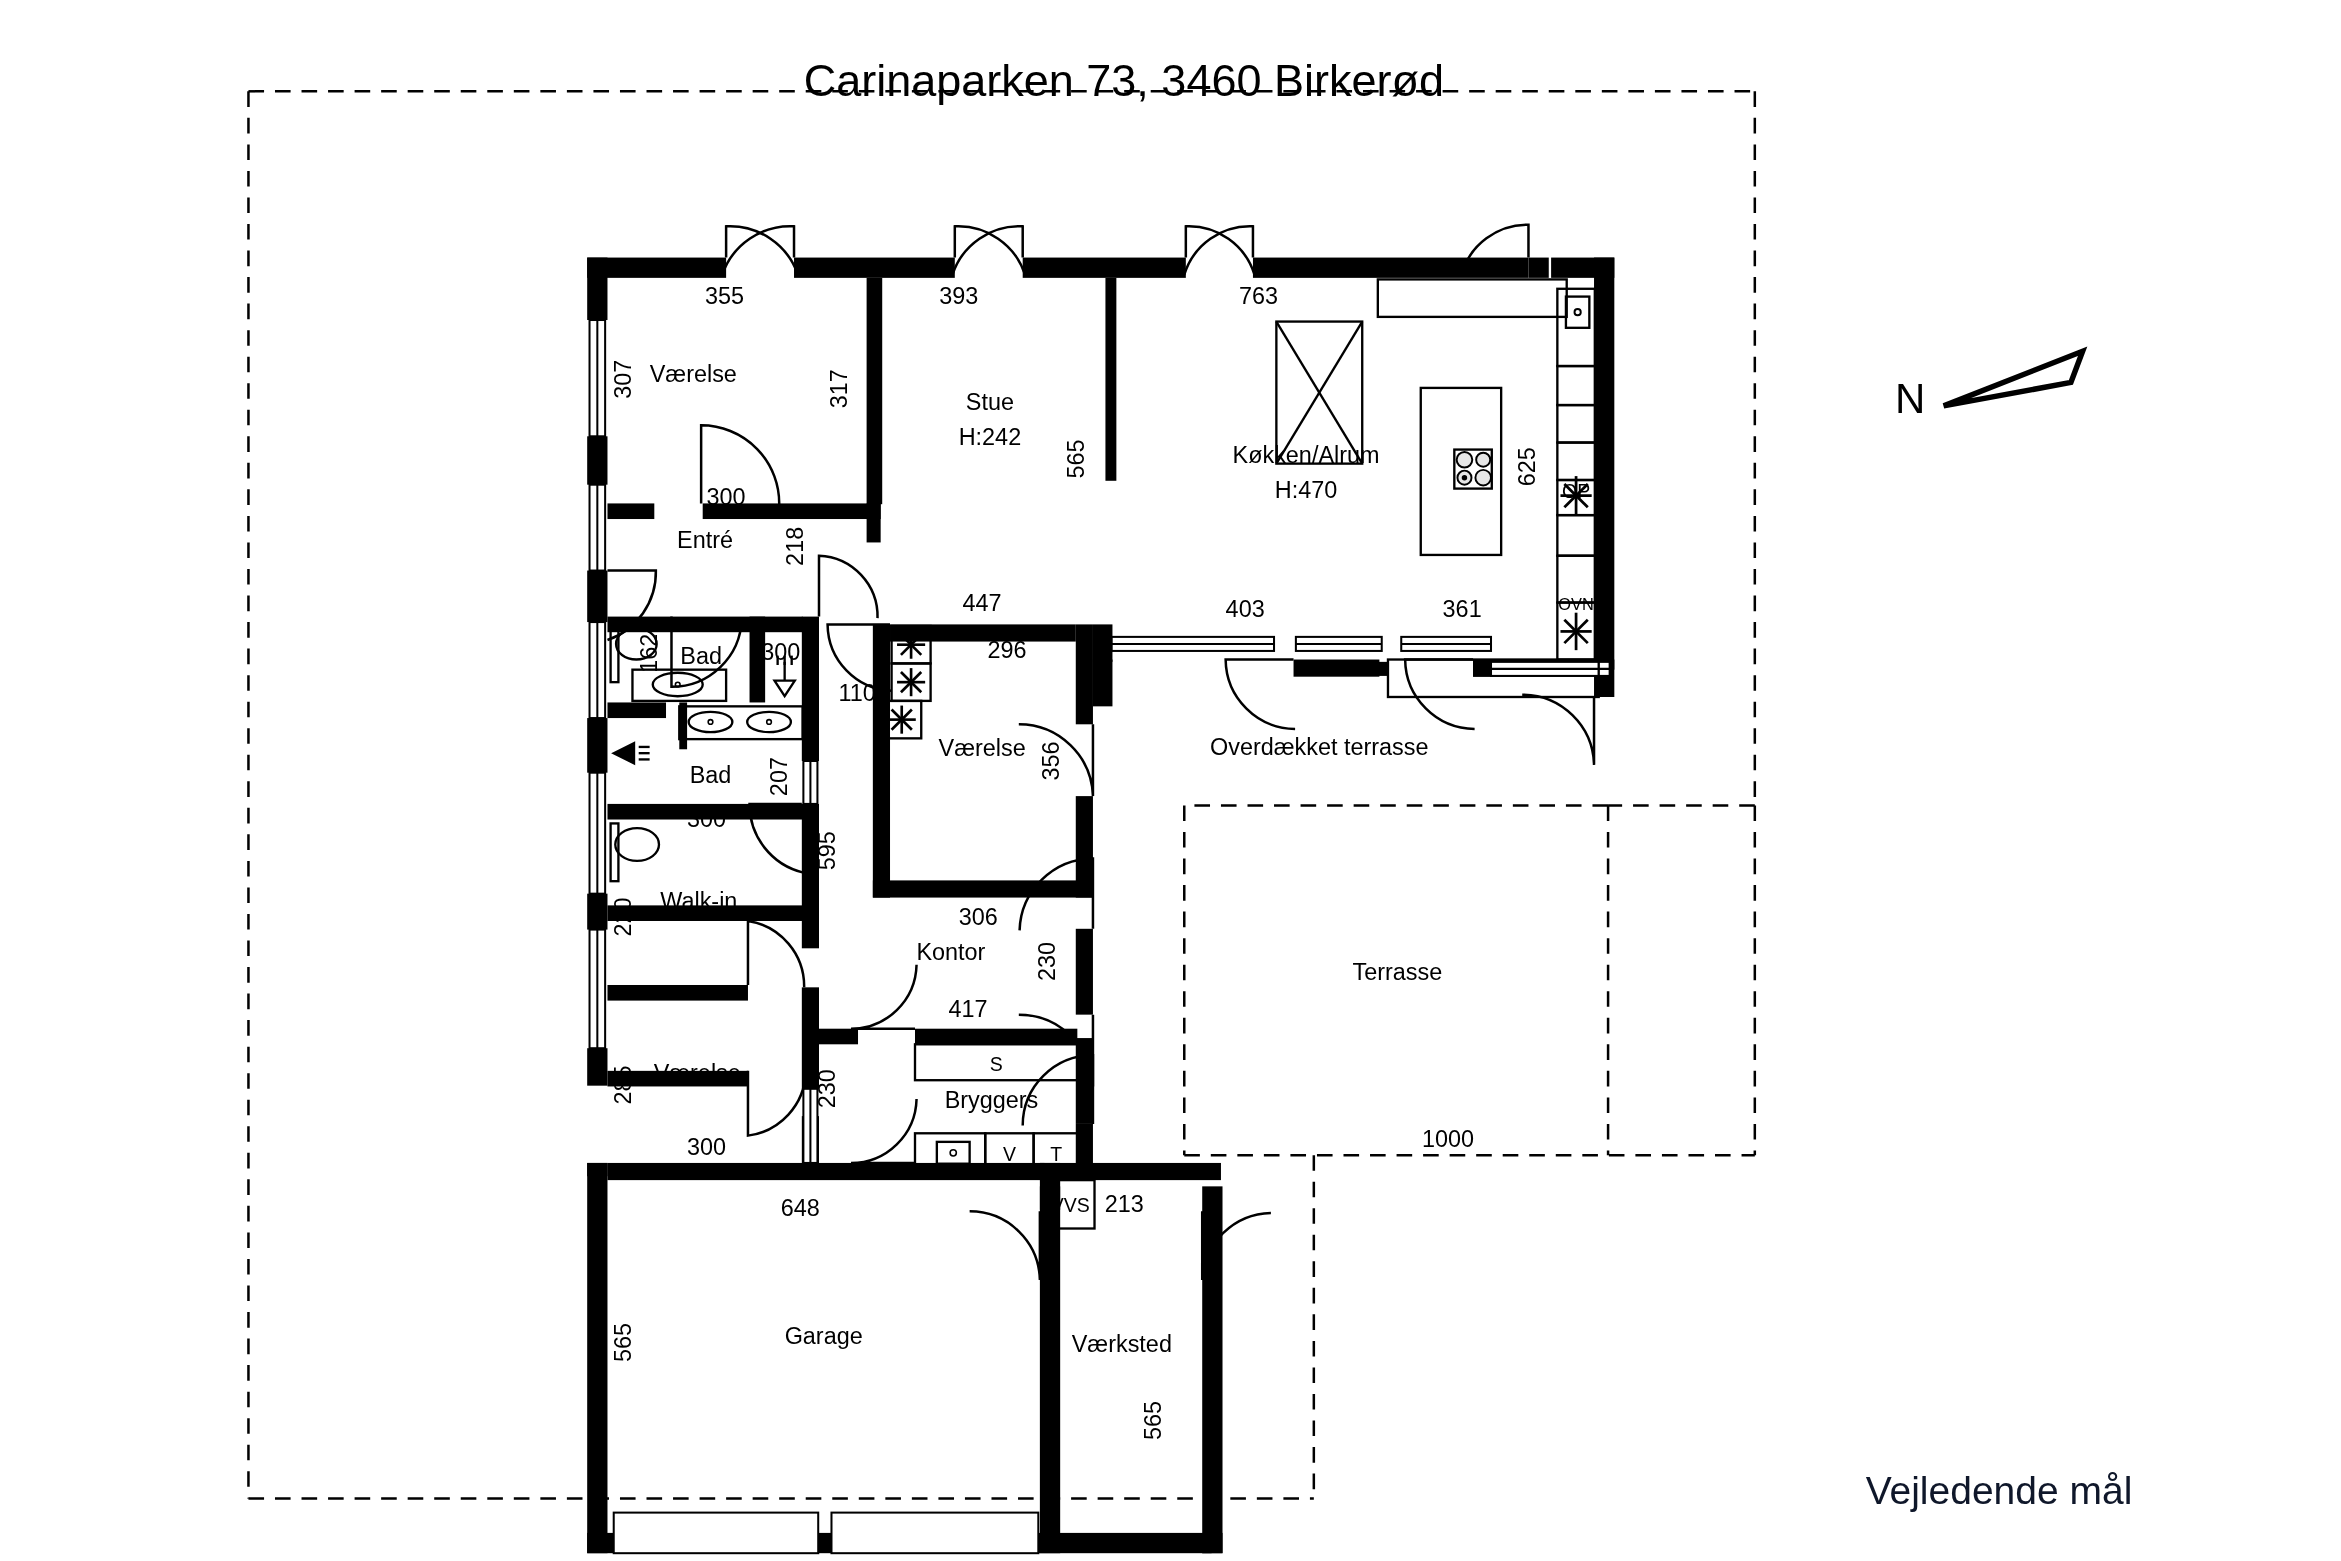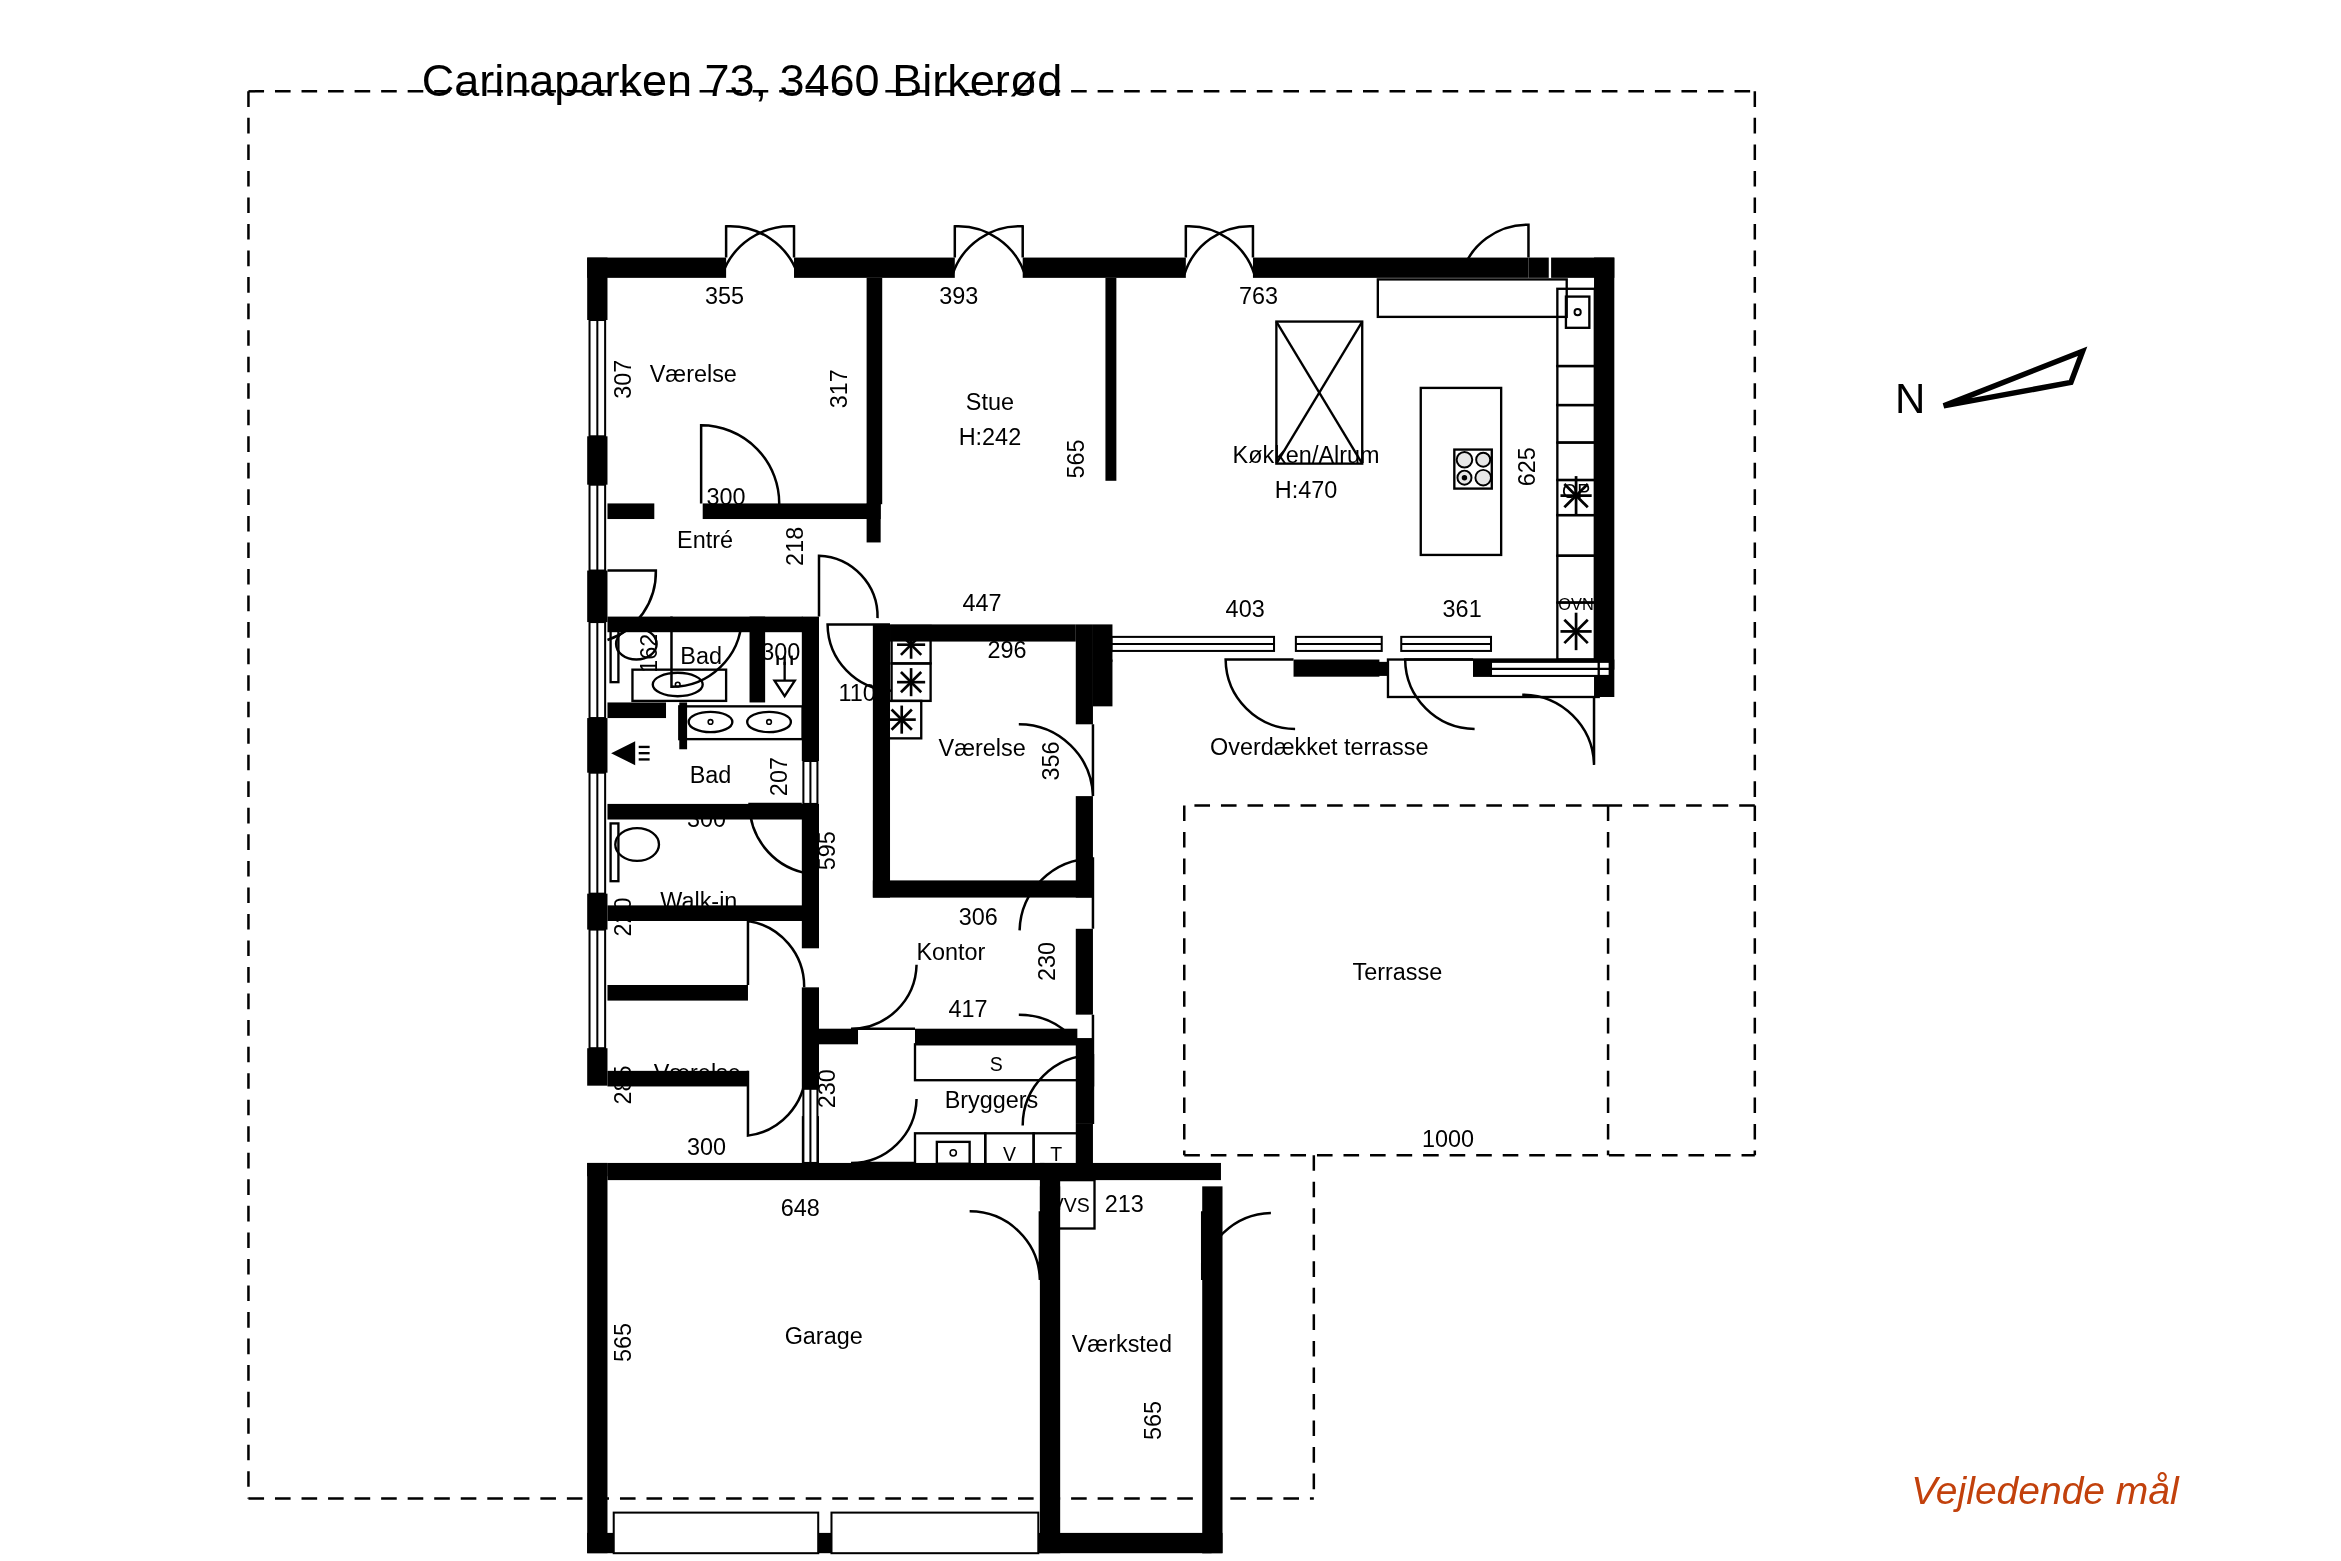--- a/index.html
+++ b/index.html
@@ -6,8 +6,8 @@
   body{width:2342px;height:1561px;font-family:"Liberation Sans",sans-serif;color:#000;overflow:hidden;}
   #stage{position:relative;width:2342px;height:1561px;}
   #title{
-    position:absolute;left:0;top:55px;width:1444px;text-align:center;
-    font-size:45px;font-weight:400;letter-spacing:0px;color:#000;padding-left:20px;
+    position:absolute;left:0;top:55px;width:1444px;text-align:right;
+    font-size:45px;font-weight:400;letter-spacing:0px;color:#000;
   }
   #footnote{
     position:absolute;left:1842px;top:1469px;width:406px;text-align:center;

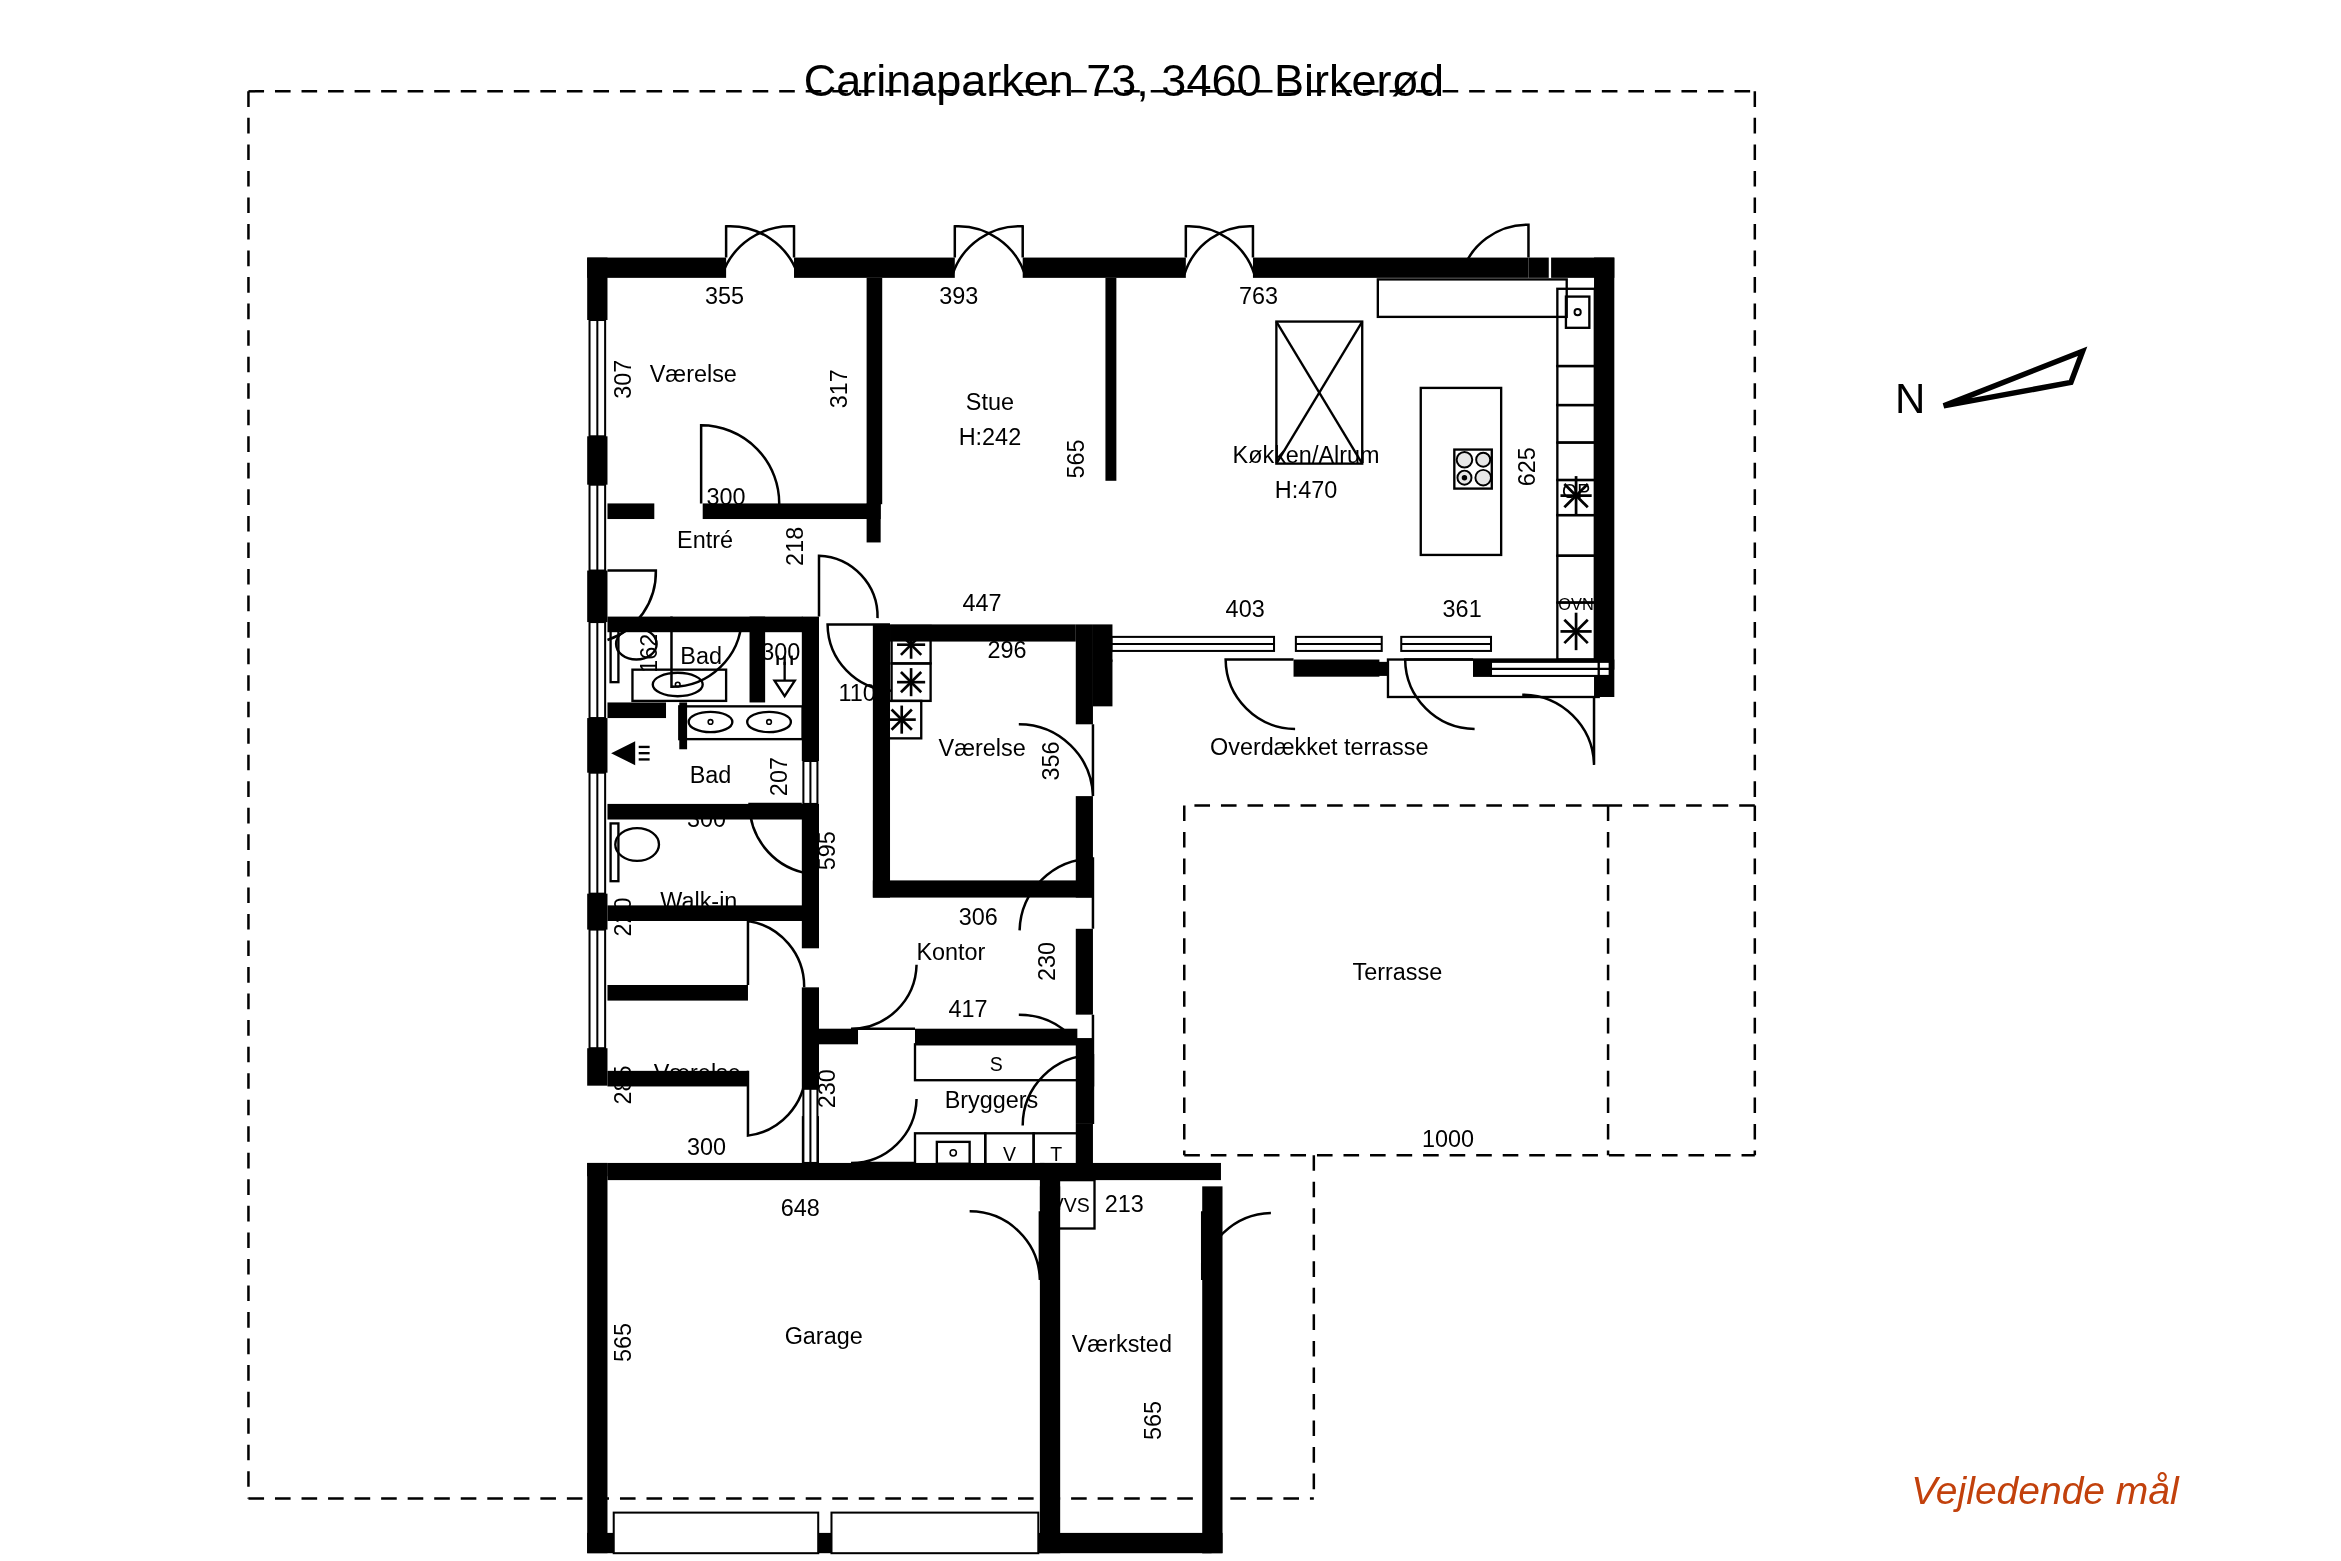--- a/index.html
+++ b/index.html
@@ -10,8 +10,8 @@
     font-size:45px;font-weight:400;letter-spacing:0px;color:#000;
   }
   #footnote{
-    position:absolute;left:1842px;top:1469px;width:406px;text-align:center;
-    font-size:39px;color:#c2410c;font-style:italic;
+    position:absolute;left:1796px;top:1469px;width:406px;text-align:center;
+    font-size:39px;color:#0f172a;
   }
   #compass-label{
     position:absolute;left:1895px;top:375px;font-size:42px;color:#000;

